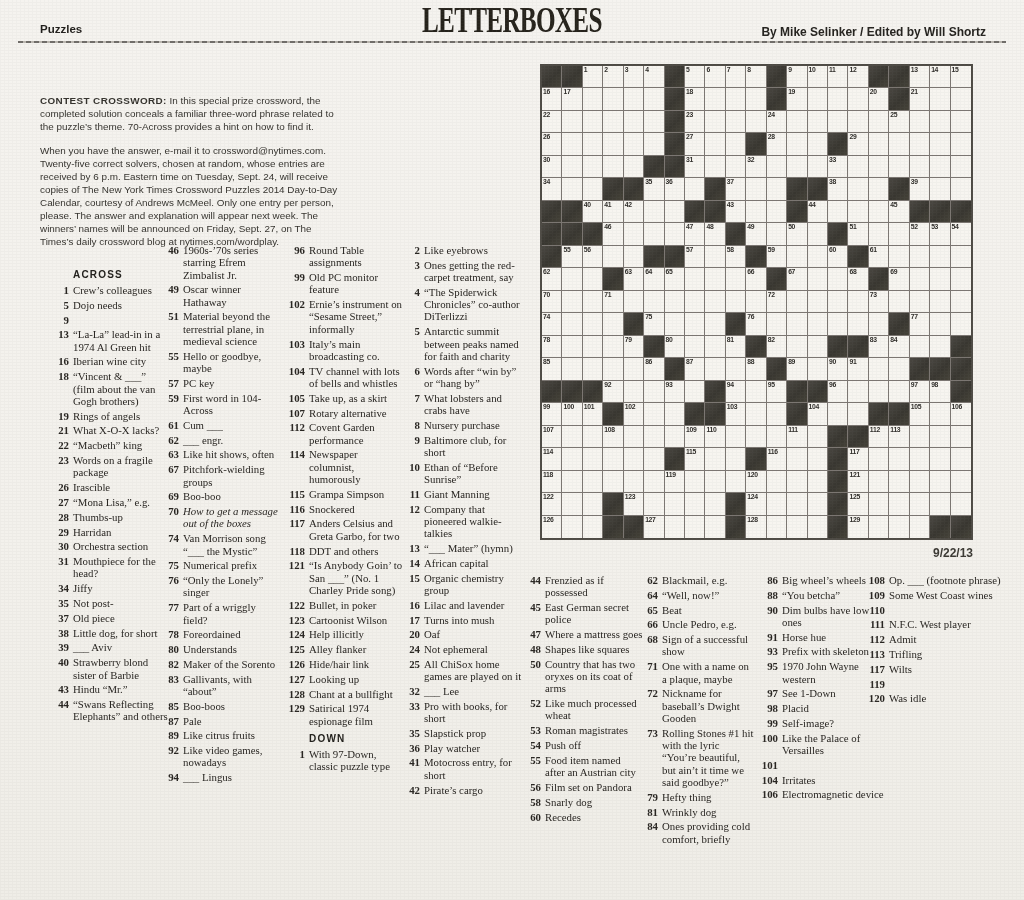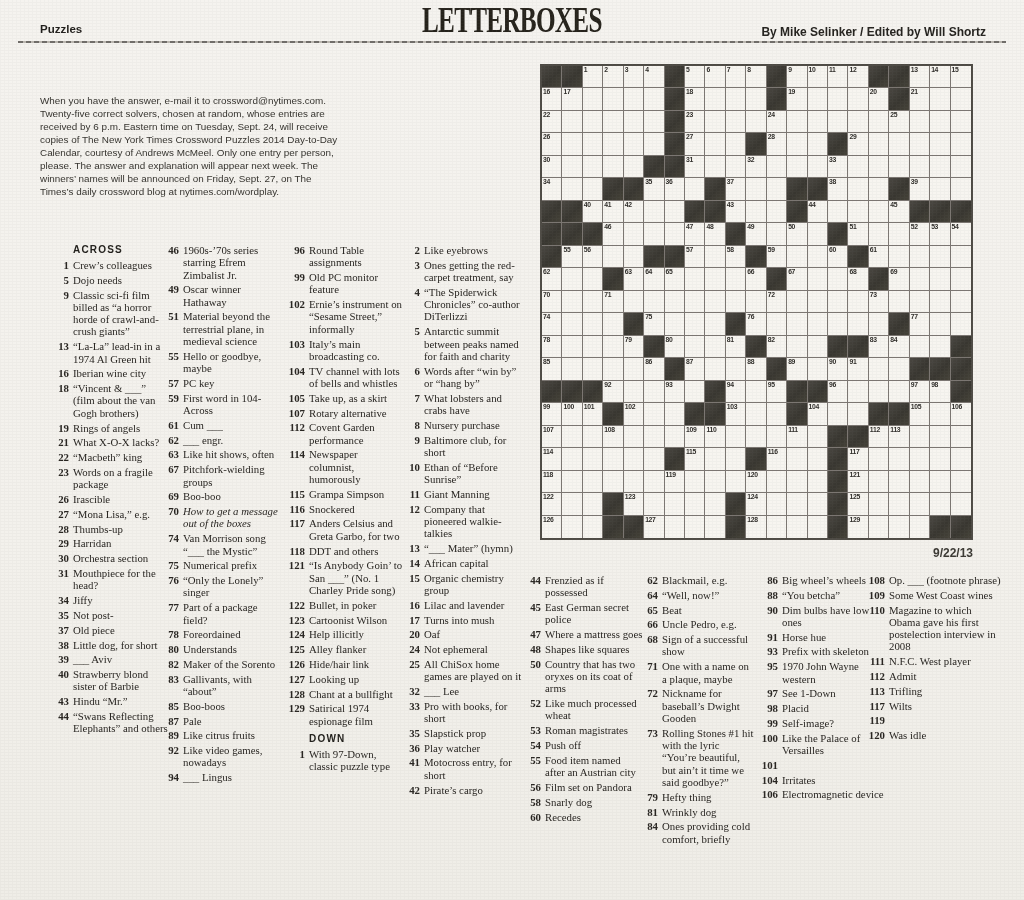--- a/index.html
+++ b/index.html
@@ -60,6 +60,7 @@
   <div class="rule"></div>
 
   <div class="intro">
+    <p><b class="lead">CONTEST CROSSWORD:</b> <span>In this special prize crossword, the completed solution conceals a familiar three-word phrase related to the puzzle’s theme. 70-Across provides a hint on how to find it.</span></p>
     <p>When you have the answer, e-mail it to crossword@nytimes.com. Twenty-five correct solvers, chosen at random, whose entries are received by 6 p.m. Eastern time on Tuesday, Sept. 24, will receive copies of The New York Times Crossword Puzzles 2014 Day-to-Day Calendar, courtesy of Andrews McMeel. Only one entry per person, please. The answer and explanation will appear next week. The winners’ names will be announced on Friday, Sept. 27, on The Times’s daily crossword blog at nytimes.com/wordplay.</p>
   </div>
 

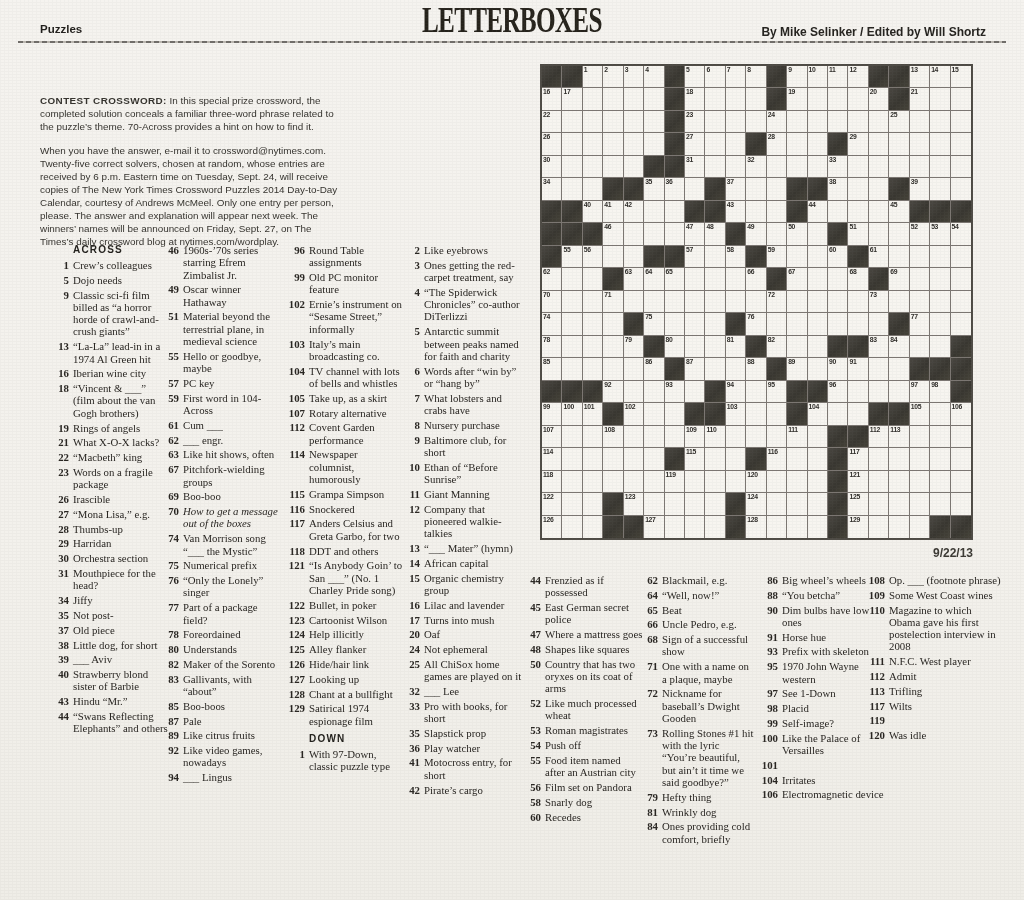--- a/index.html
+++ b/index.html
@@ -34,7 +34,7 @@
             font-weight:bold;font-size:12px;color:#3b3933;}
   
   .col{position:absolute;top:244px;font-family:"Liberation Serif",serif;color:#272420;}
-  .c1{left:56px;width:112px;--nw:13px;}
+  .c1{left:56px;width:112px;margin-top:25px;--nw:13px;}
   .c2{left:166px;width:114px;--nw:13px;}
   .c3{left:286px;width:118px;--nw:19px;}
   .c4{left:406px;width:116px;--nw:14px;}

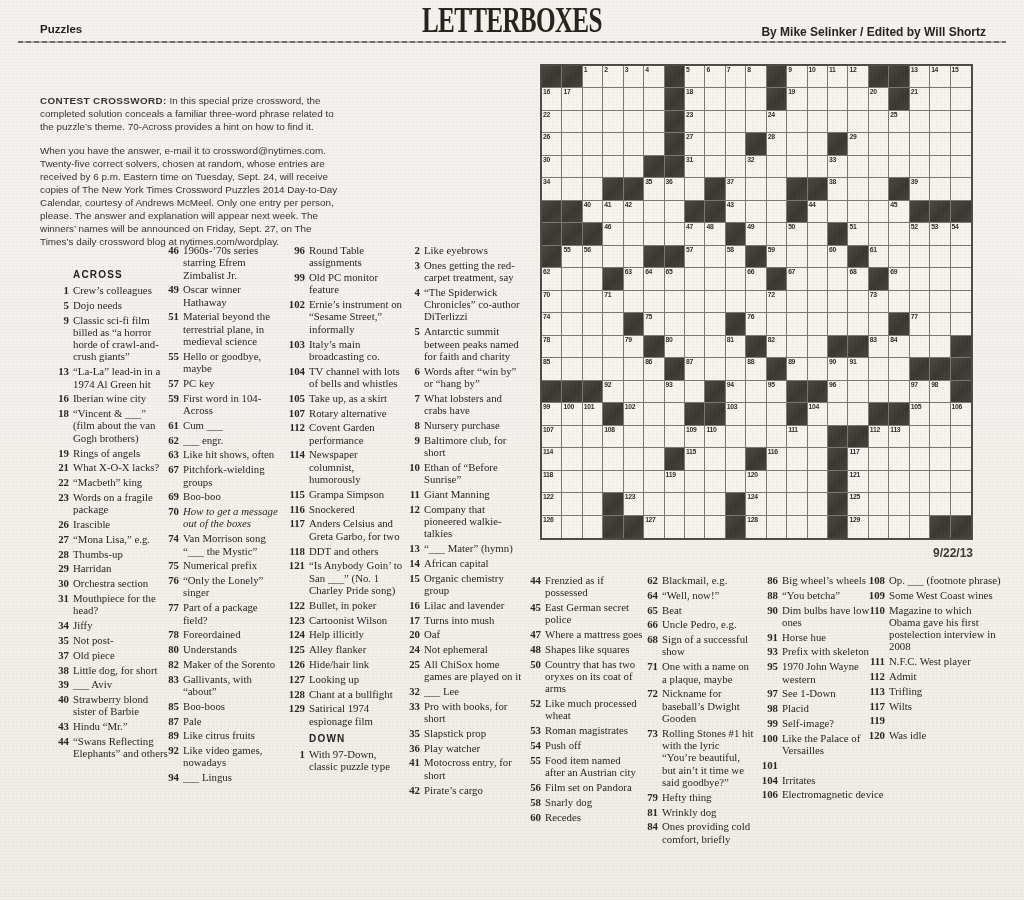--- a/index.html
+++ b/index.html
@@ -779,7 +779,6 @@
       </div>
       <div class="clue">
         <span class="cn">9</span>
-        <span class="ct">Classic sci-fi film billed as “a horror horde of crawl-and-crush giants”</span>
       </div>
       <div class="clue">
         <span class="cn">13</span>

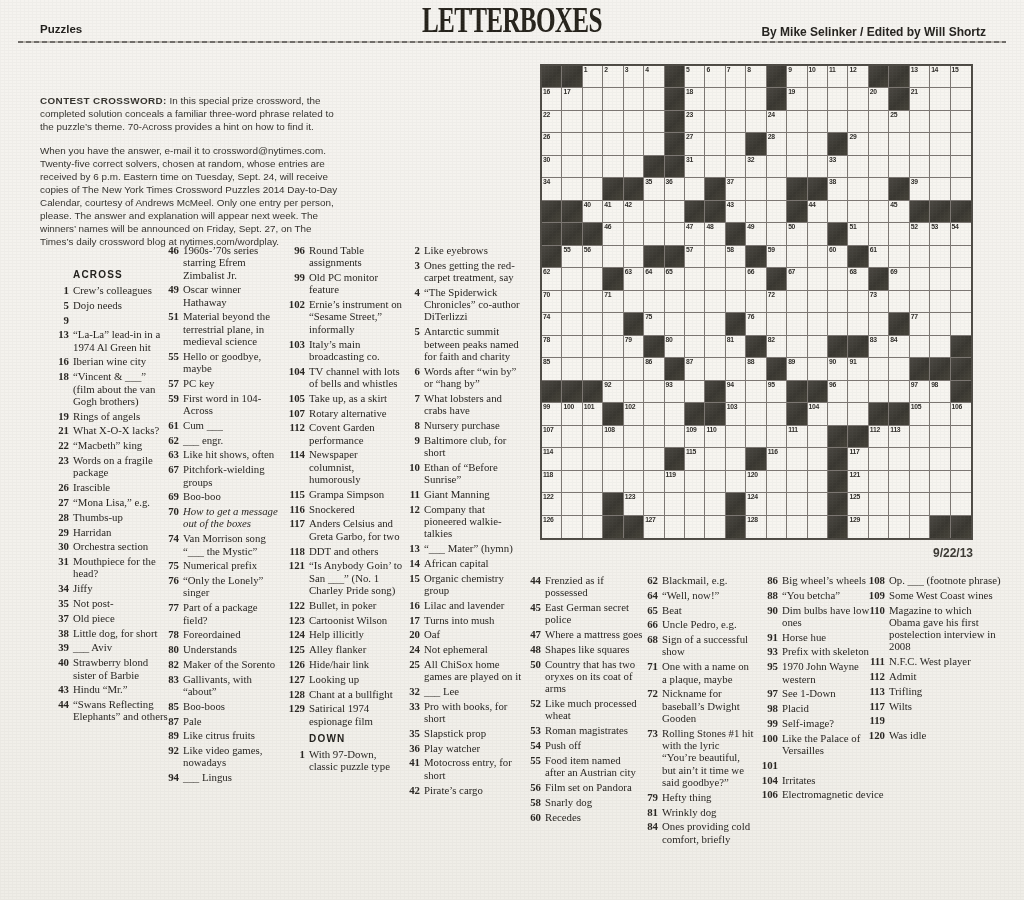--- a/index.html
+++ b/index.html
@@ -928,7 +928,7 @@
       </div>
       <div class="clue">
         <span class="cn">77</span>
-        <span class="ct">Part of a package field?</span>
+        <span class="ct">Part of a wriggly field?</span>
       </div>
       <div class="clue">
         <span class="cn">78</span>

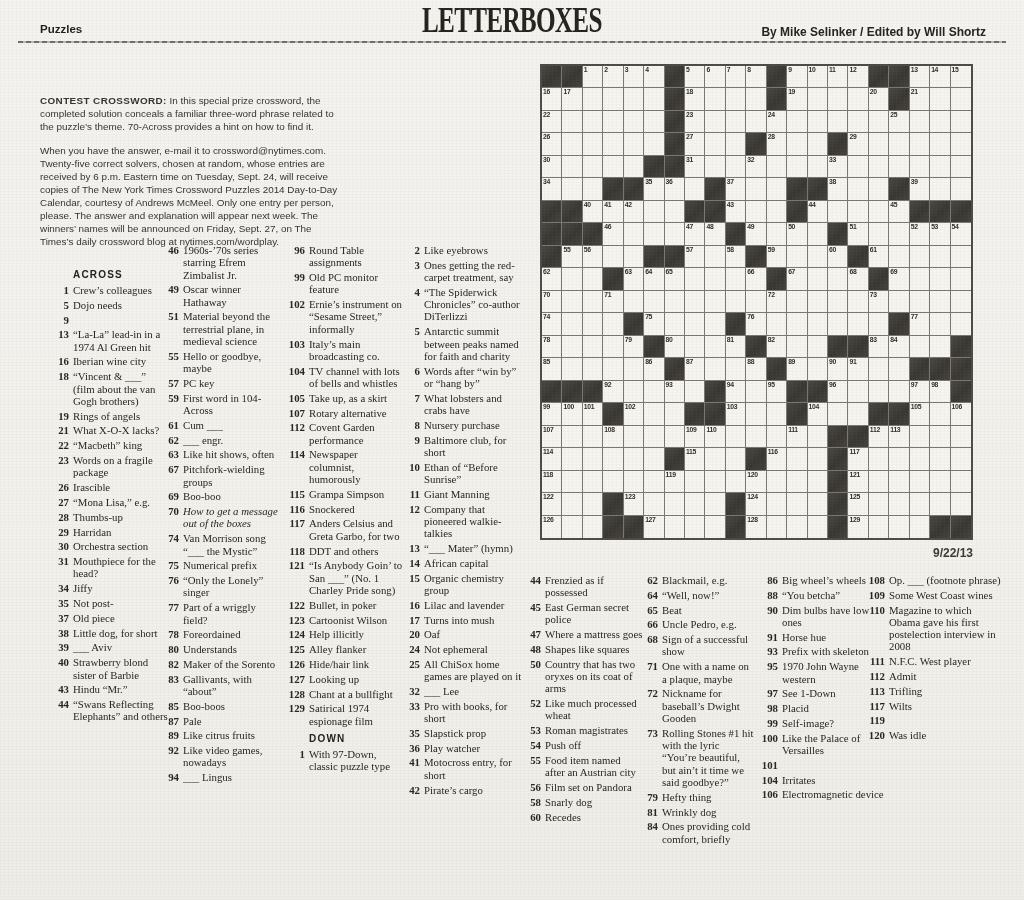--- a/index.html
+++ b/index.html
@@ -1324,7 +1324,6 @@
       </div>
       <div class="clue">
         <span class="cn">110</span>
-        <span class="ct">Magazine to which Obama gave his first postelection interview in 2008</span>
       </div>
       <div class="clue">
         <span class="cn">111</span>

